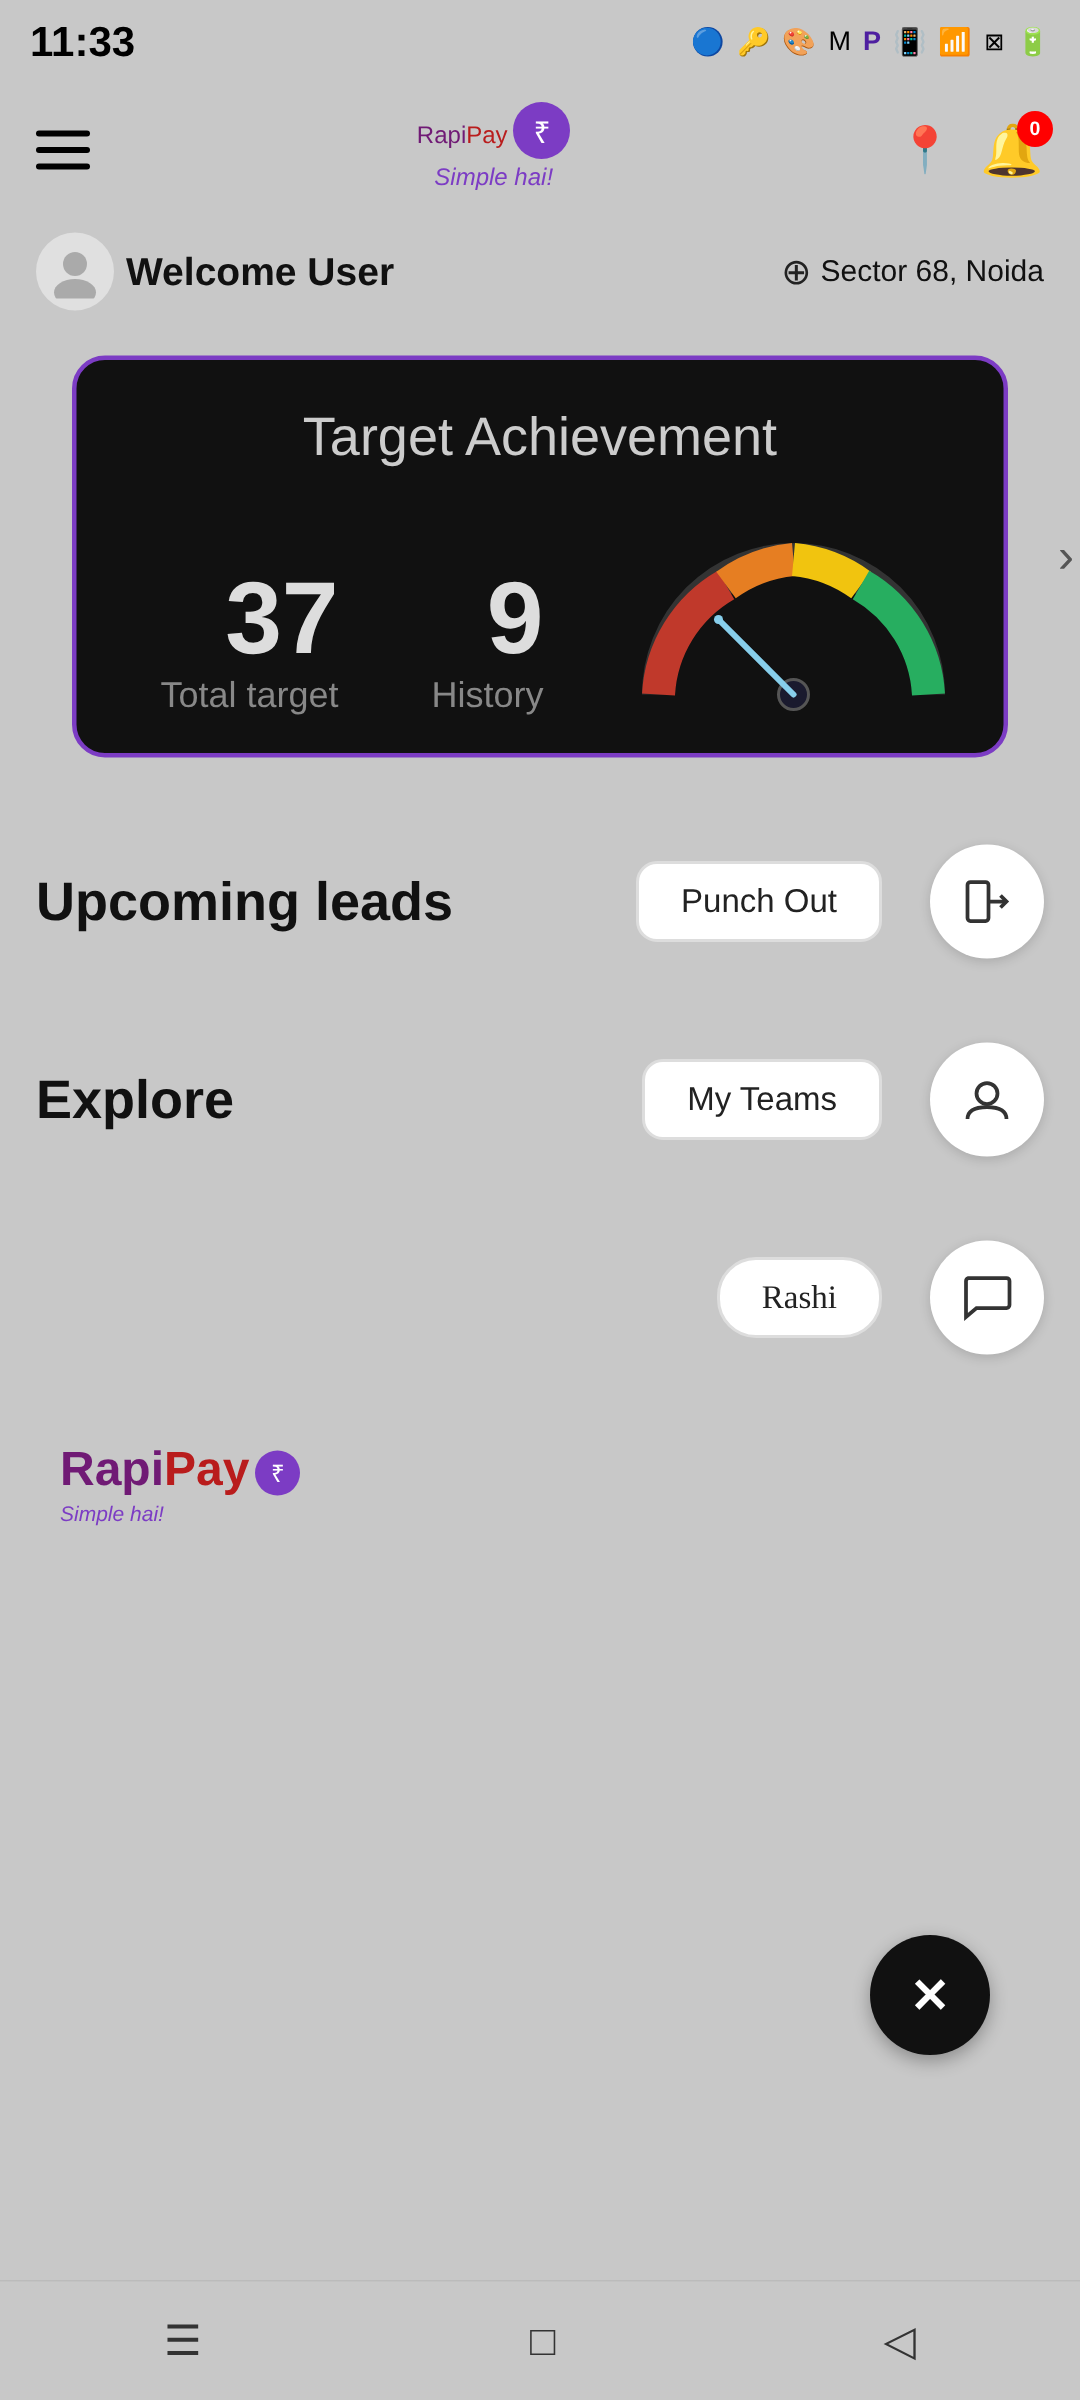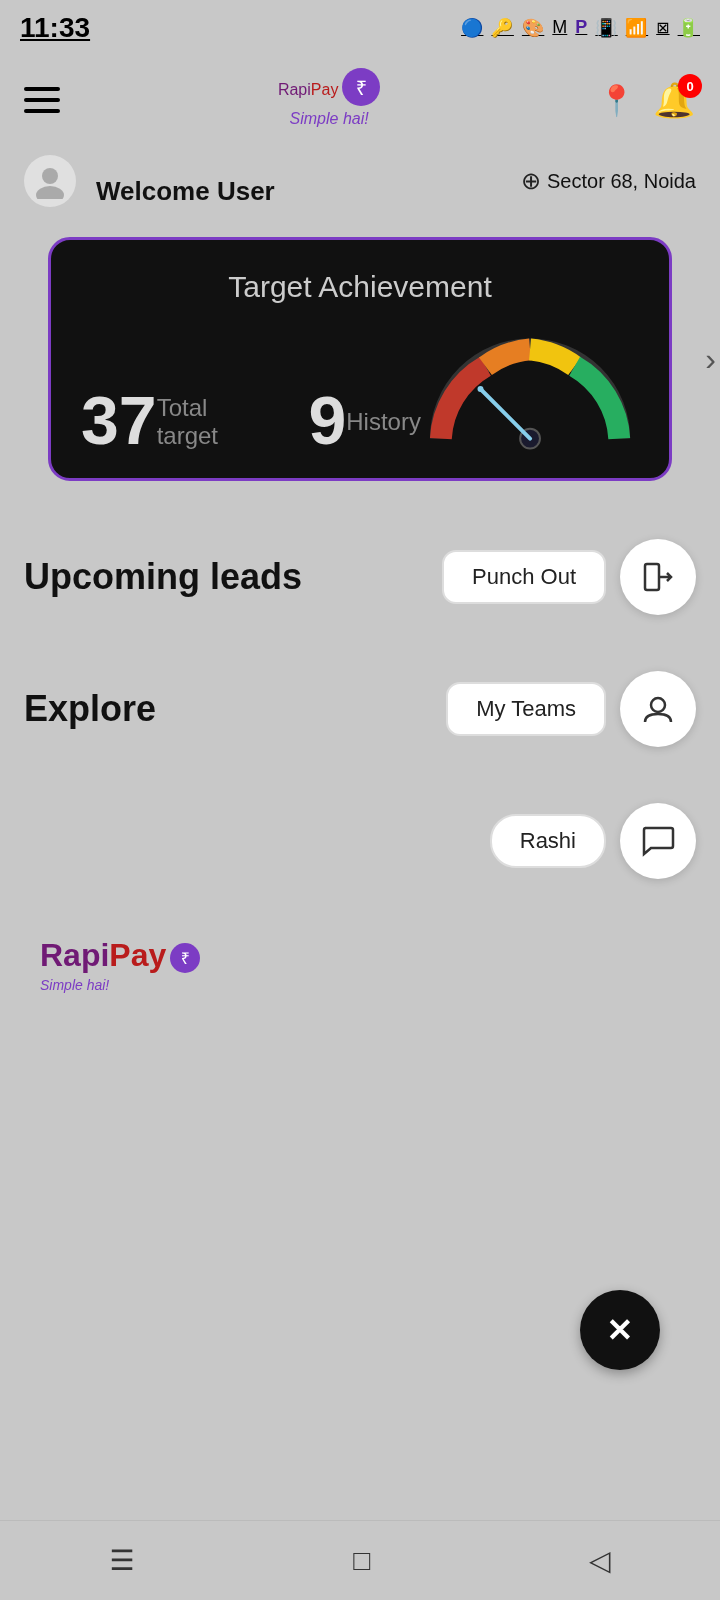--- a/index.html
+++ b/index.html
@@ -22,7 +22,6 @@
       align-items: center;
       justify-content: space-between;
       padding: 0 20px;
-      text-decoration: underline;
     }
     .status-time {
       font-size: 28px;

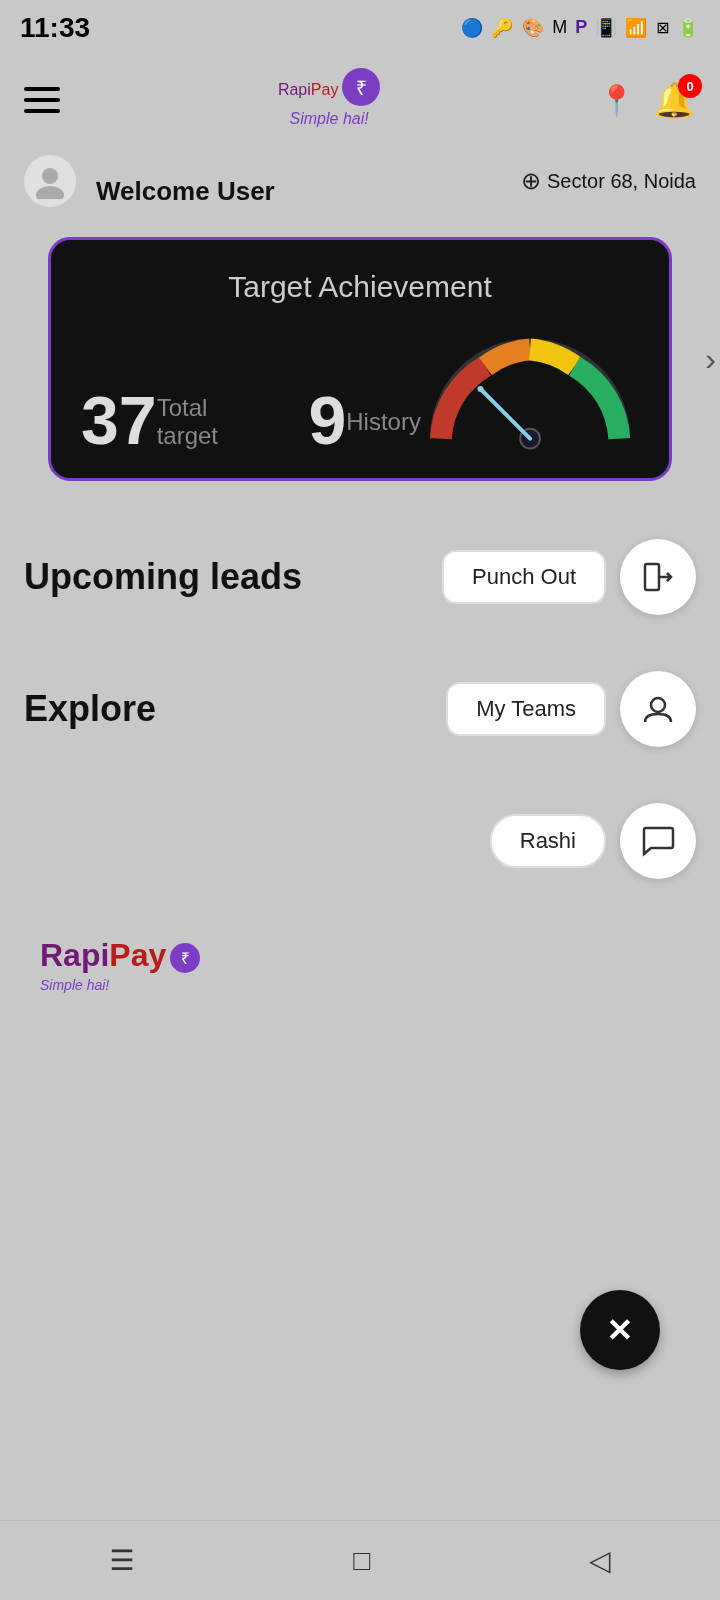--- a/index.html
+++ b/index.html
@@ -127,8 +127,8 @@
     }
     .user-left {
       display: flex;
-      align-items: flex-end;
-      gap: 20px;
+      align-items: center;
+      gap: 8px;
     }
     .user-avatar {
       width: 52px;

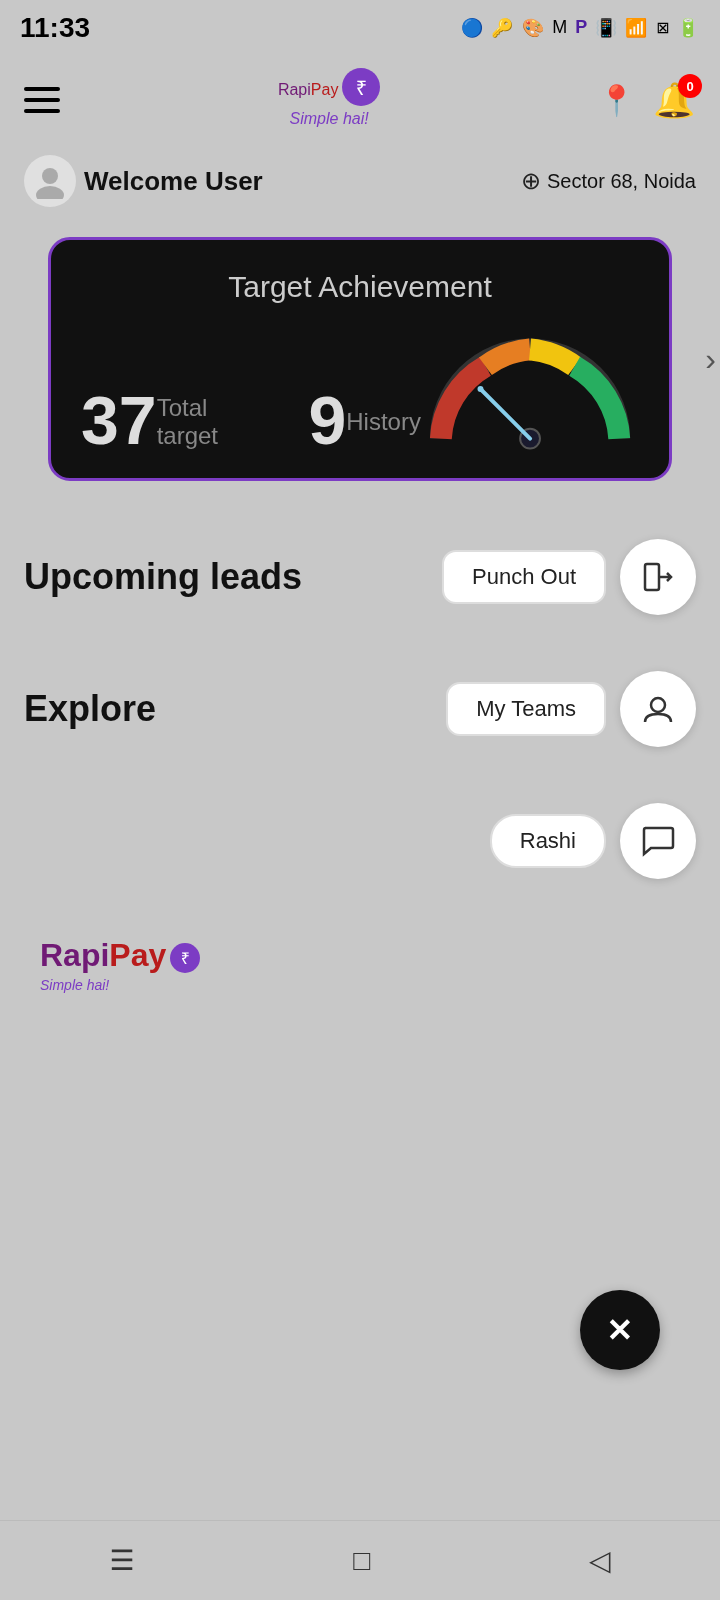--- a/index.html
+++ b/index.html
@@ -169,10 +169,10 @@
       overflow: hidden;
     }
     .target-title {
-      font-size: 30px;
+      font-size: 36px;
       color: #ccc;
       font-weight: 400;
-      margin-bottom: 20px;
+      margin-bottom: 36px;
       text-align: center;
     }
     .target-content {

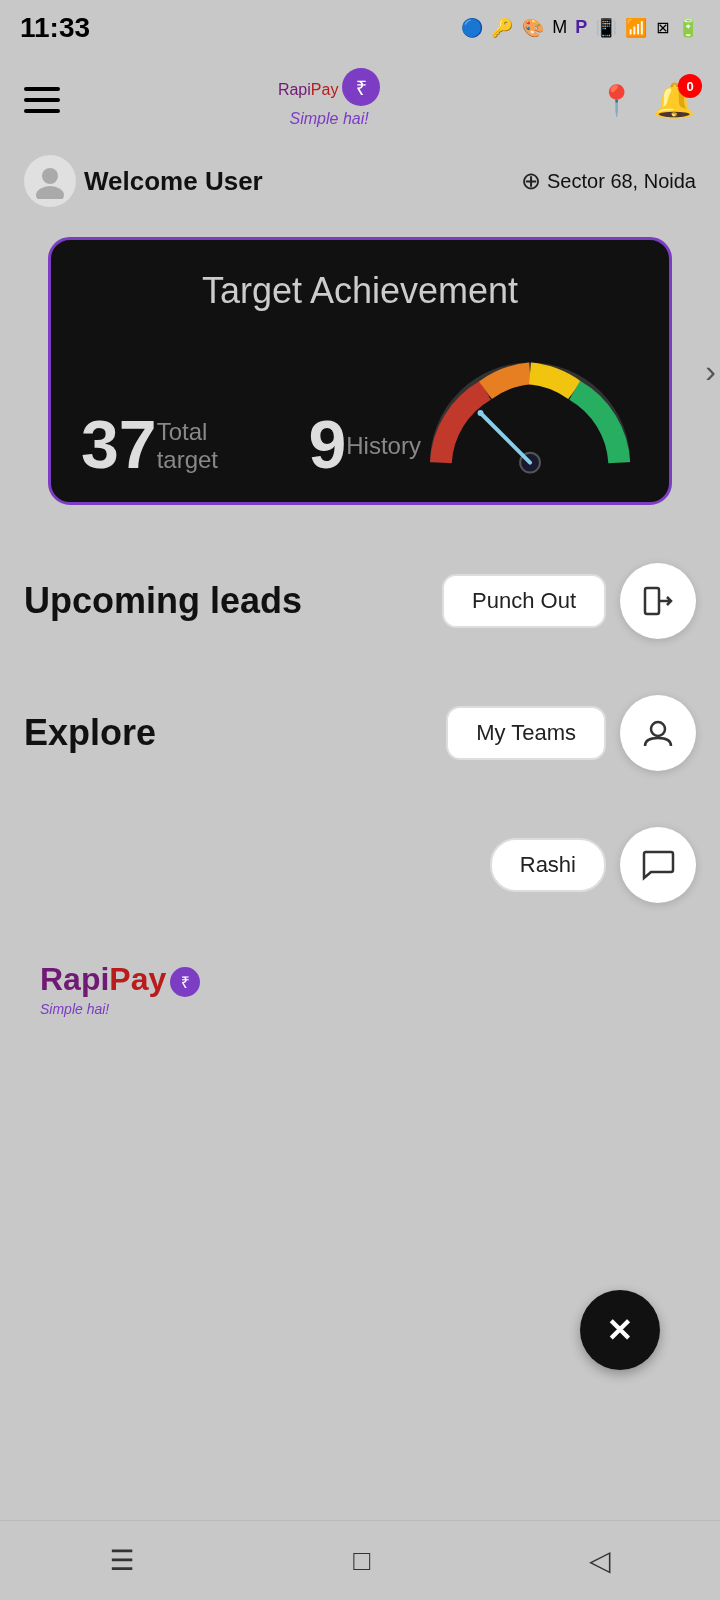--- a/index.html
+++ b/index.html
@@ -187,8 +187,9 @@
     }
     .target-item {
       display: flex;
-      flex-direction: row;
-      align-items: center;
+      flex-direction: column;
+      align-items: flex-end;
+      margin-left: 26px;
     }
     .target-number {
       font-size: 68px;

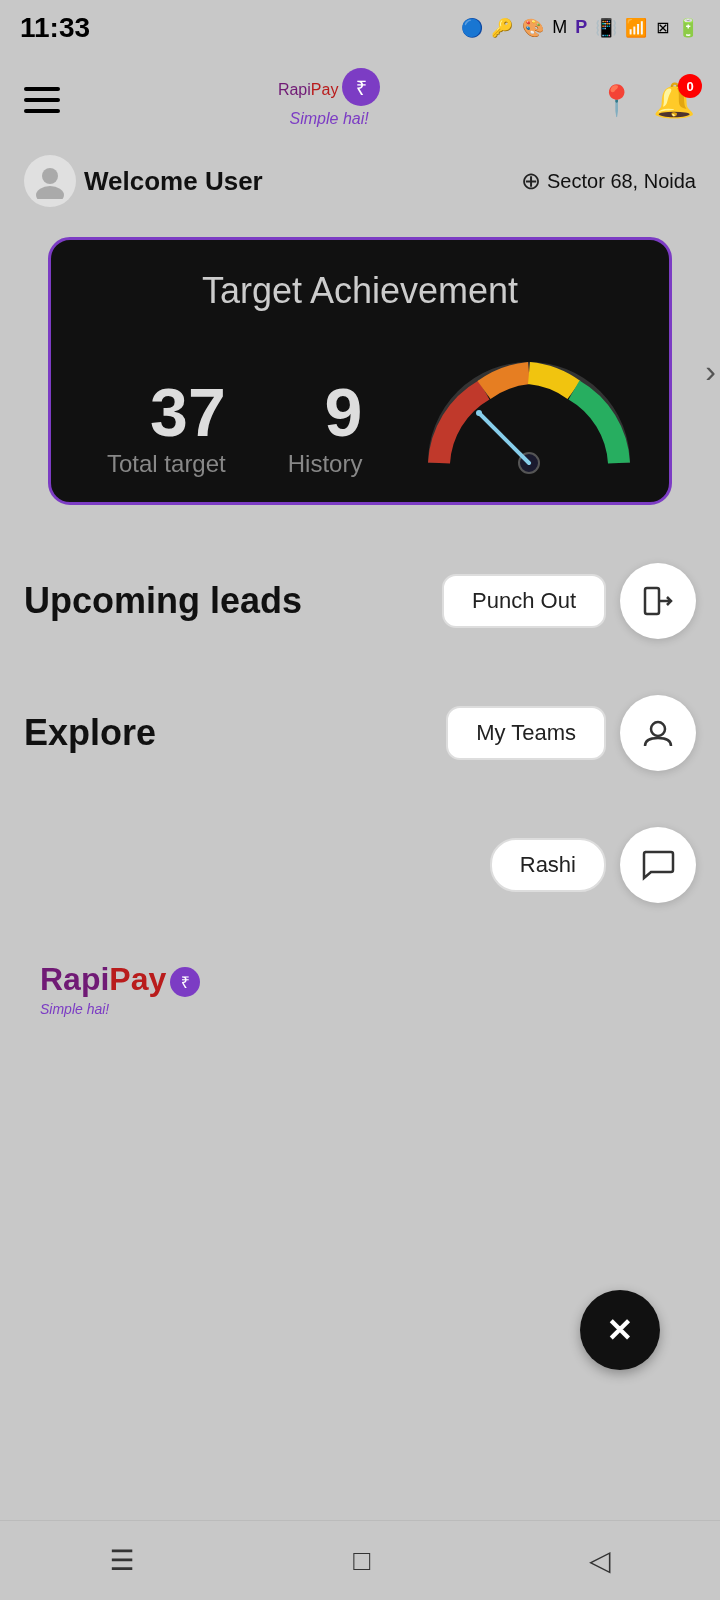--- a/index.html
+++ b/index.html
@@ -244,7 +244,7 @@
     .menu-right {
       display: flex;
       align-items: center;
-      gap: 14px;
+      gap: 32px;
     }
     .menu-button {
       background: white;

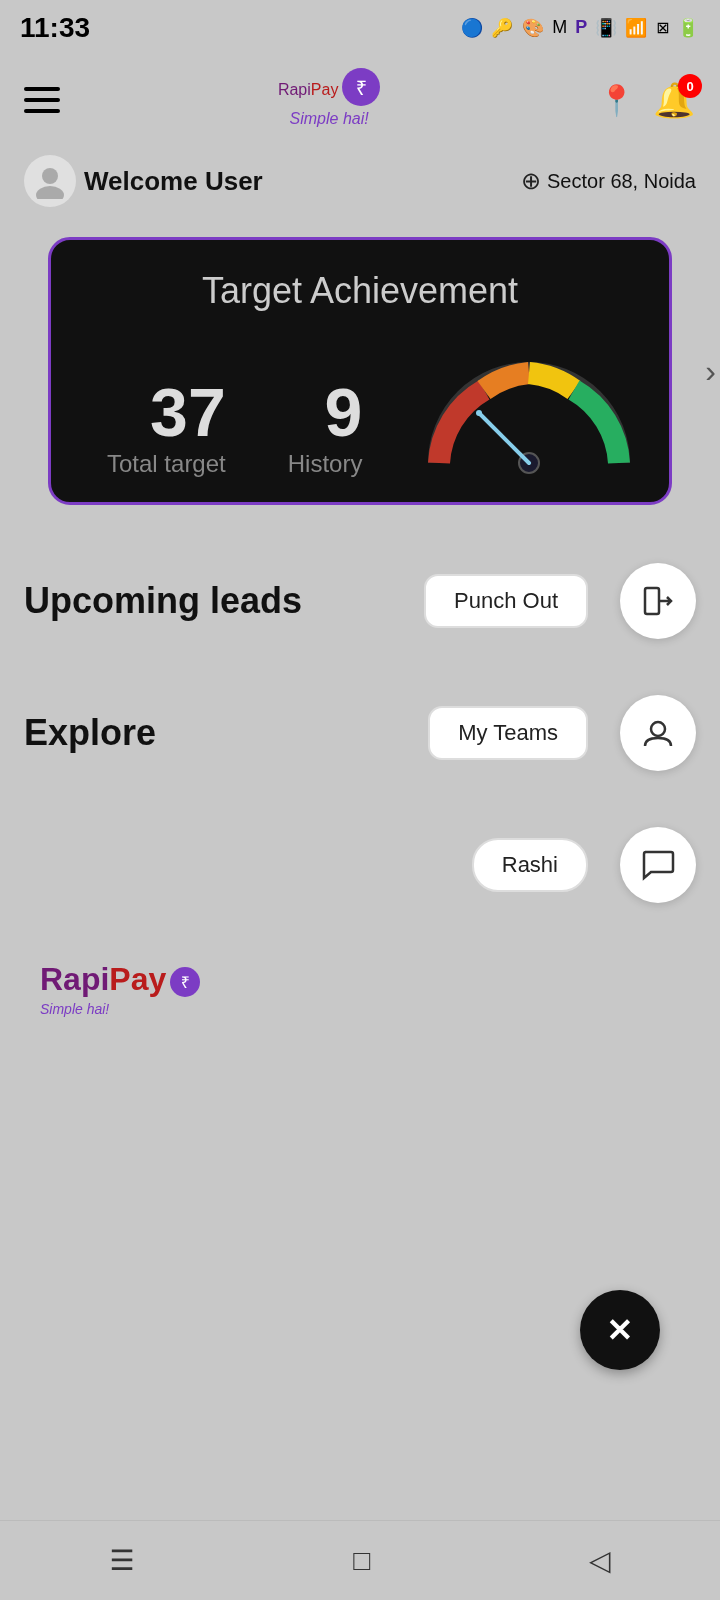--- a/index.html
+++ b/index.html
@@ -341,6 +341,7 @@
       font-size: 22px;
       color: #222;
       cursor: pointer;
+      font-family: Liberation Serif, serif;
     }
   </style>
 </head>

